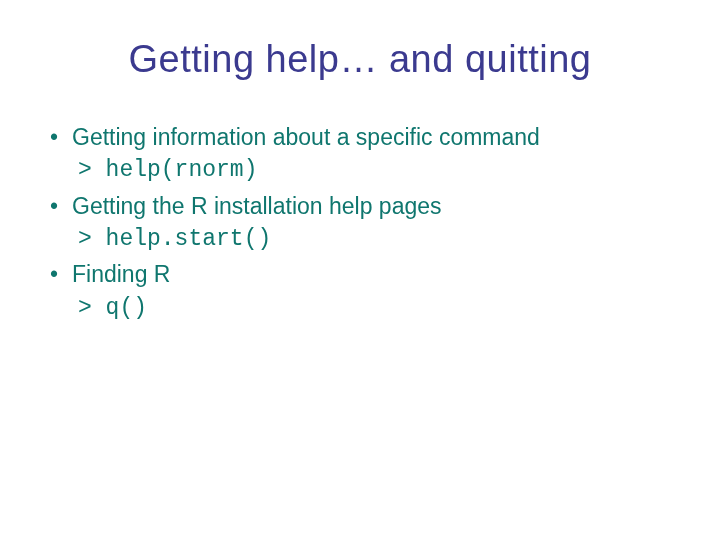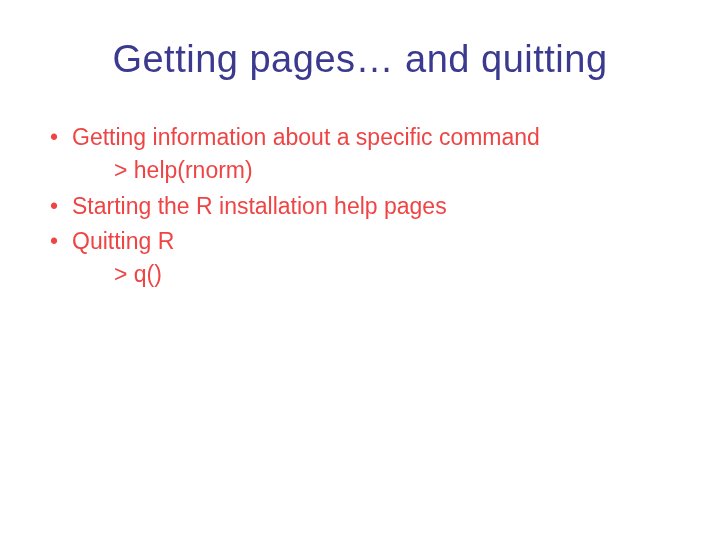--- a/index.html
+++ b/index.html
@@ -56,7 +56,7 @@
 
 <div class="slide">
 
-  <h1 class="title">Getting pages… and quitting</h1>
+  <h1 class="title">Getting help… and quitting</h1>
 
   <ul class="bullets">
 

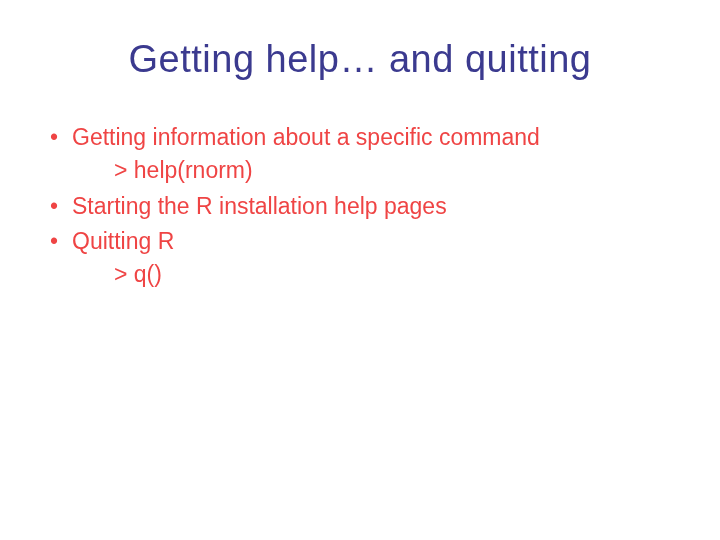--- a/index.html
+++ b/index.html
@@ -30,7 +30,7 @@
     padding: 0;
     margin: 0 0 0 10px;
     font-size: 23px;
-    color: #ef4444;
+    color: #0f766e;
     line-height: 1.45;
   }
   ul.bullets > li {

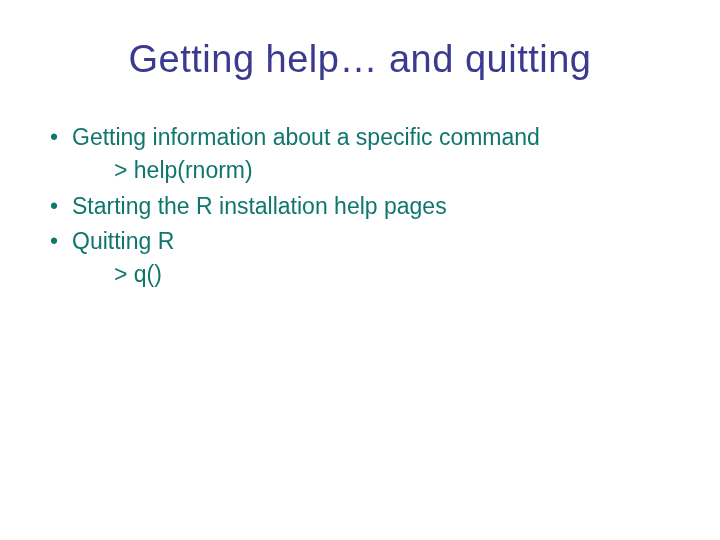--- a/index.html
+++ b/index.html
@@ -44,10 +44,10 @@
     display: inline;
   }
   .code {
-    font-family: Liberation Sans, sans-serif;
+    font-family: Liberation Mono, monospace;
     font-size: 23px;
     display: block;
-    margin-left: 64px;
+    margin-left: 28px;
     white-space: pre;
   }
 </style>

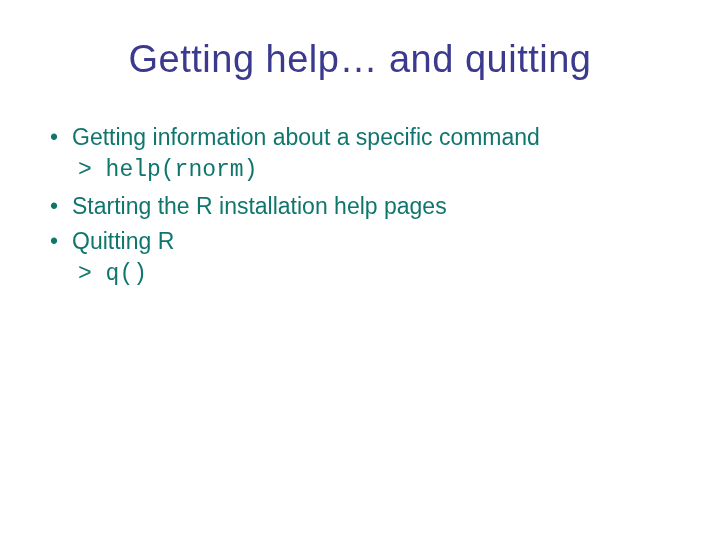--- a/index.html
+++ b/index.html
@@ -67,7 +67,7 @@
 
 
     <li>
-      <span class="dot">•</span><span class="item-text">Starting the R installation help pages</span>
+      <span class="dot">•</span><span class="item-text">Getting the R installation help pages</span>
     </li>
 
     <li>

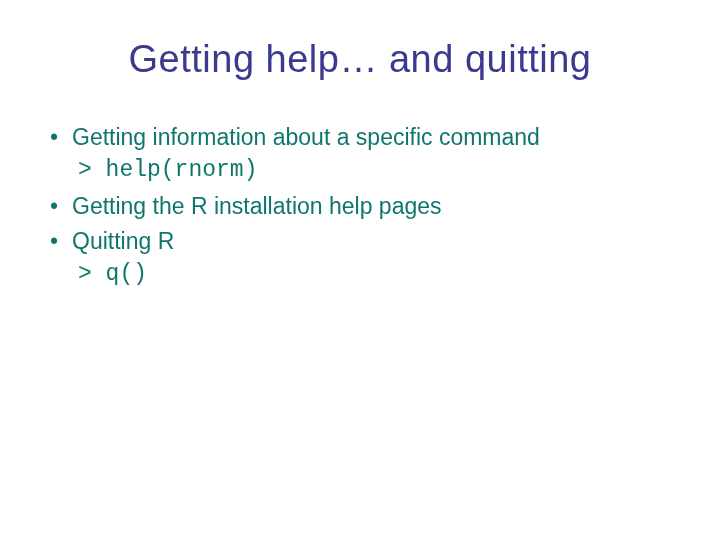--- a/index.html
+++ b/index.html
@@ -68,6 +68,7 @@
 
     <li>
       <span class="dot">•</span><span class="item-text">Getting the R installation help pages</span>
+      <span class="code">&gt; help.start()</span>
     </li>
 
     <li>

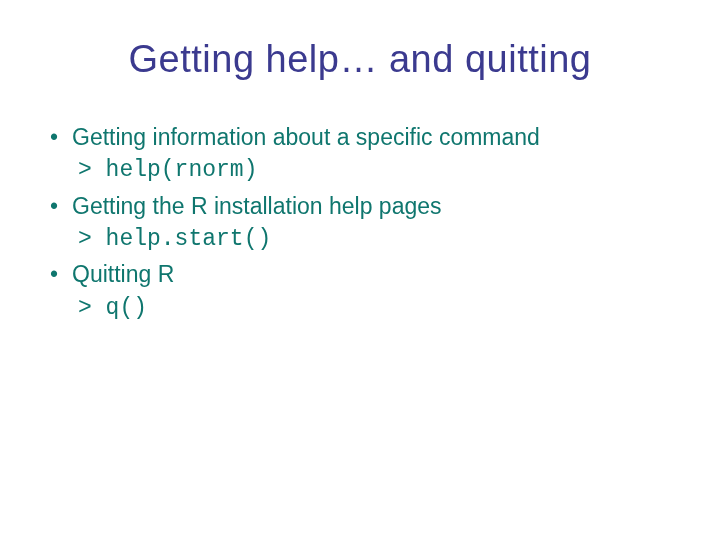--- a/index.html
+++ b/index.html
@@ -72,7 +72,7 @@
     </li>
 
     <li>
-      <span class="dot">•</span><span class="item-text">Quitting R</span>
+      <span class="dot">•</span><span class="item-text">Finding R</span>
       <span class="code">&gt; q()</span>
     </li>
 

